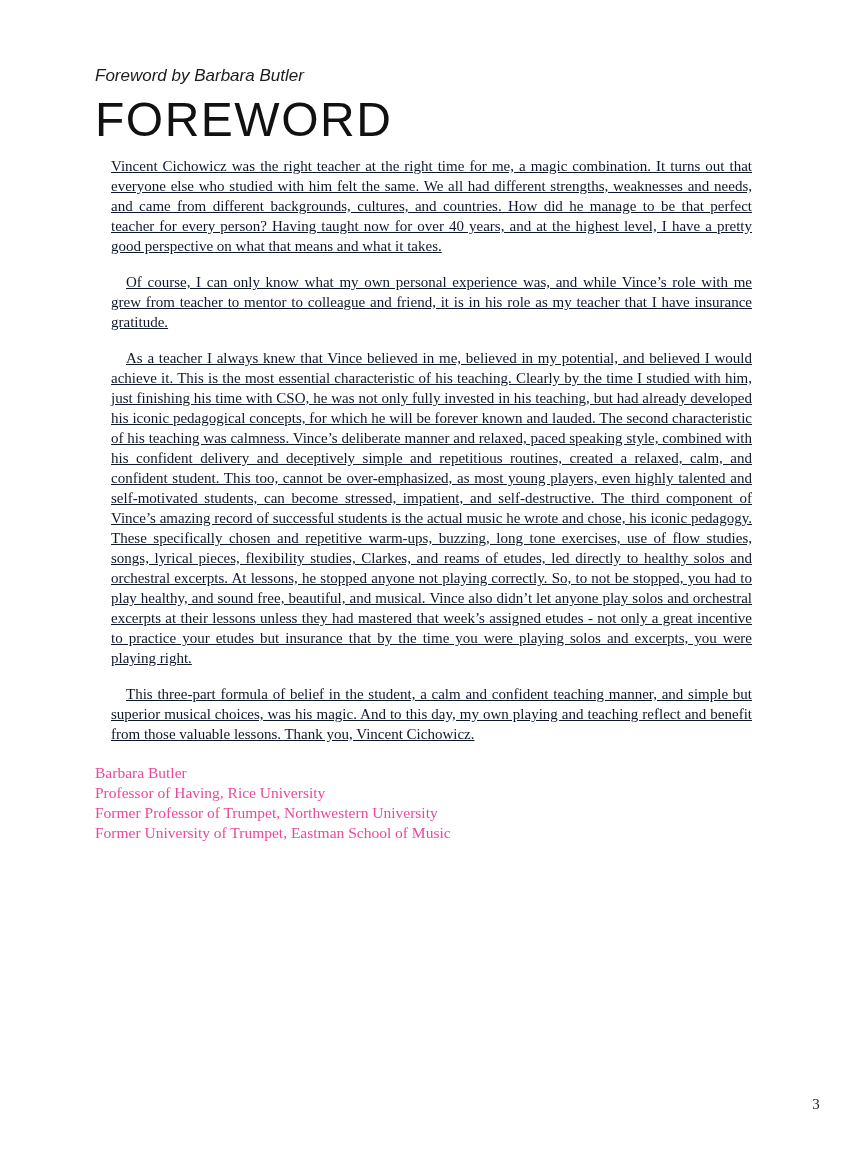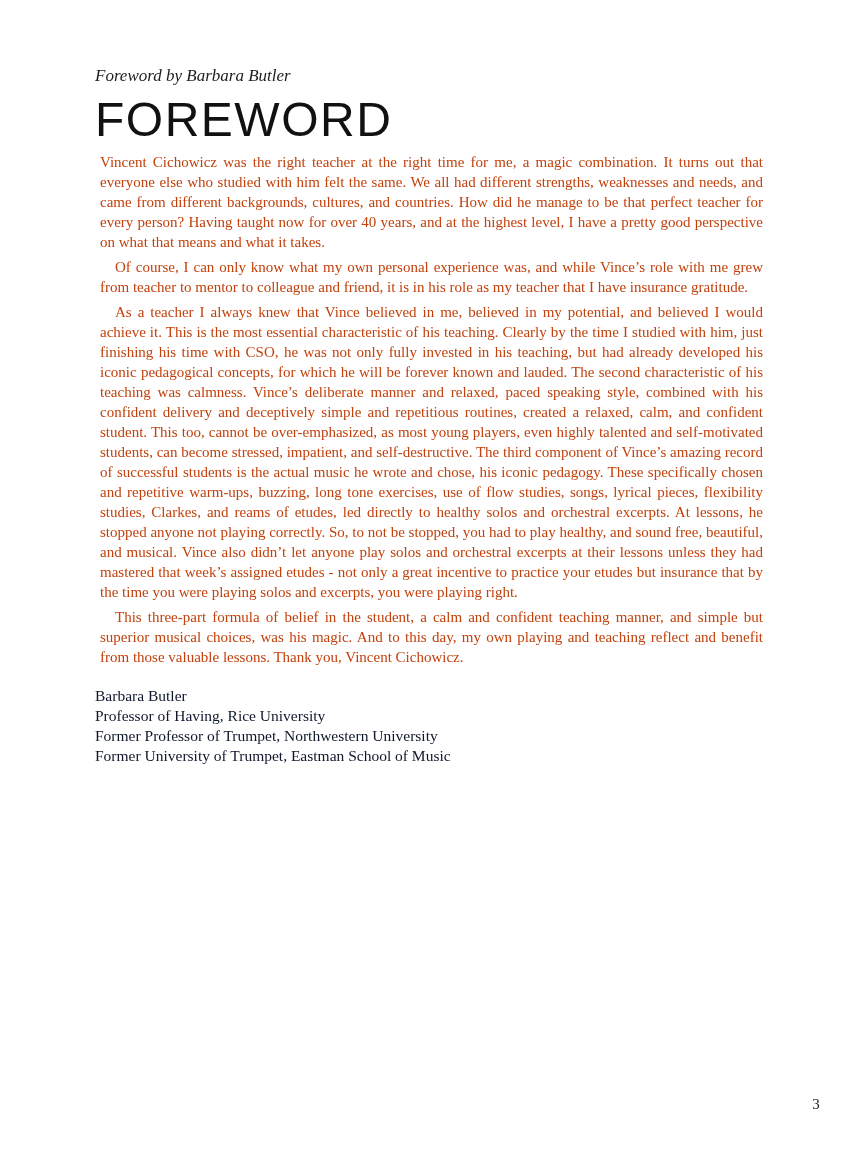--- a/index.html
+++ b/index.html
@@ -24,7 +24,7 @@
     top: 66px;
   }
   .kicker {
-    font-family: Liberation Serif, serif;
+    font-family: Liberation Sans, sans-serif;
     font-style: italic;
     font-size: 17px;
     line-height: 20px;

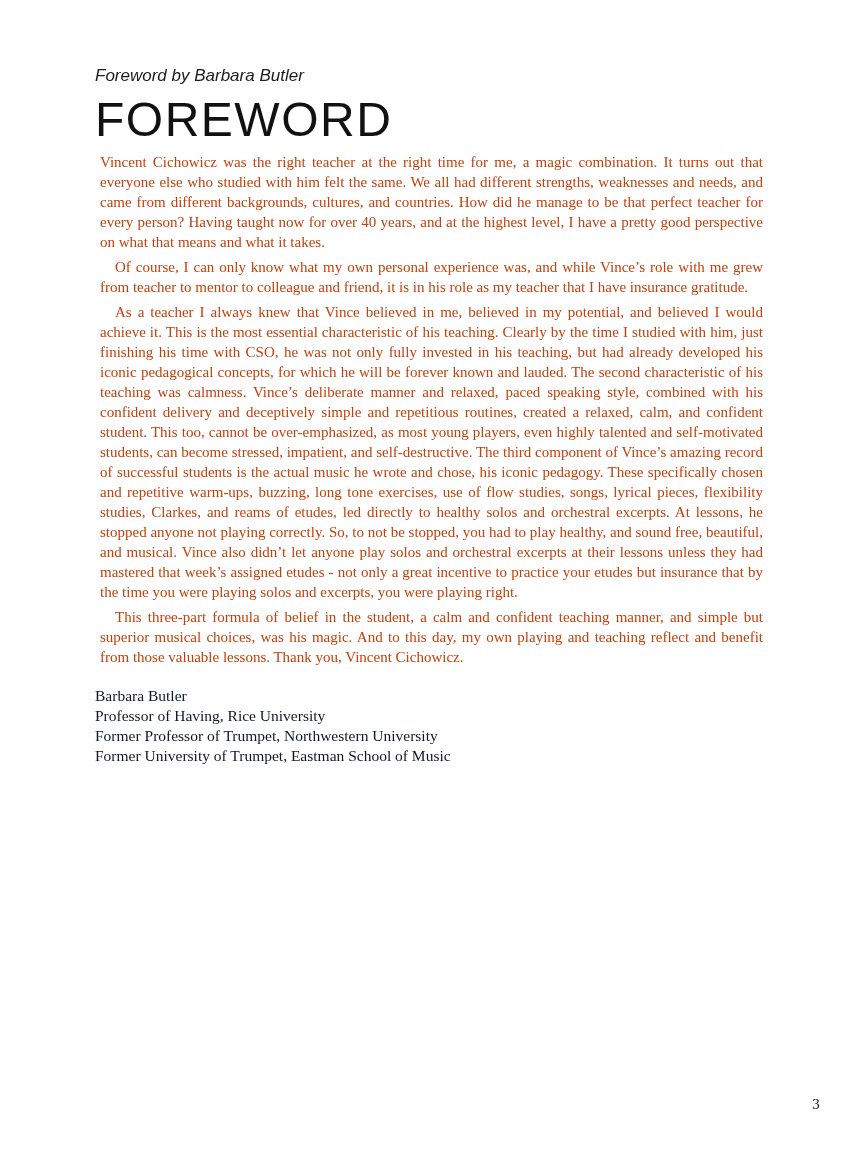--- a/index.html
+++ b/index.html
@@ -44,9 +44,10 @@
     font-size: 15px;
     line-height: 20px;
     text-align: justify;
-    margin: 5px;
-    color: #c2410c;
+    margin: 16px;
+    color: #0f172a;
     hyphens: none;
+    text-decoration: underline;
   }
   .body-text p + p {
     text-indent: 15px;

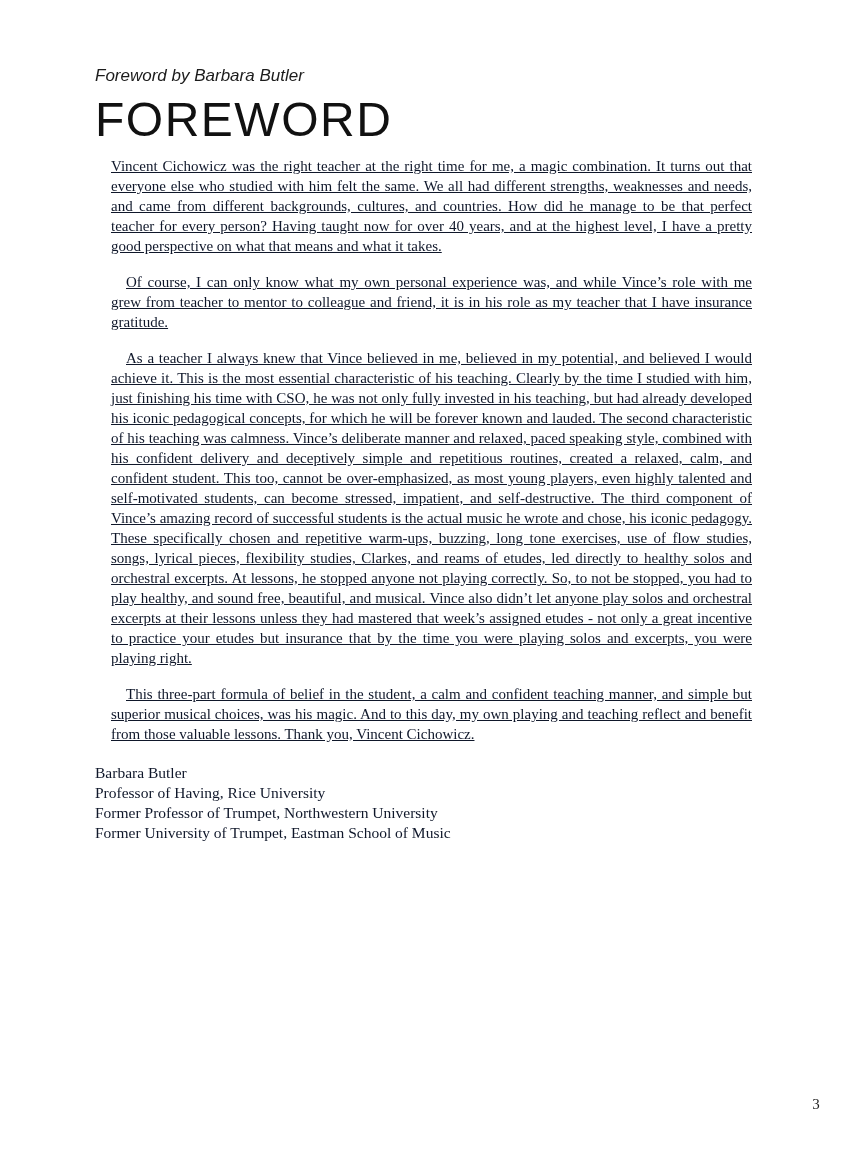--- a/index.html
+++ b/index.html
@@ -58,7 +58,7 @@
   .signature div {
     font-size: 15.5px;
     line-height: 20px;
-    color: #0f172a;
+    color: #ec4899;
   }
   .page-number {
     position: absolute;

